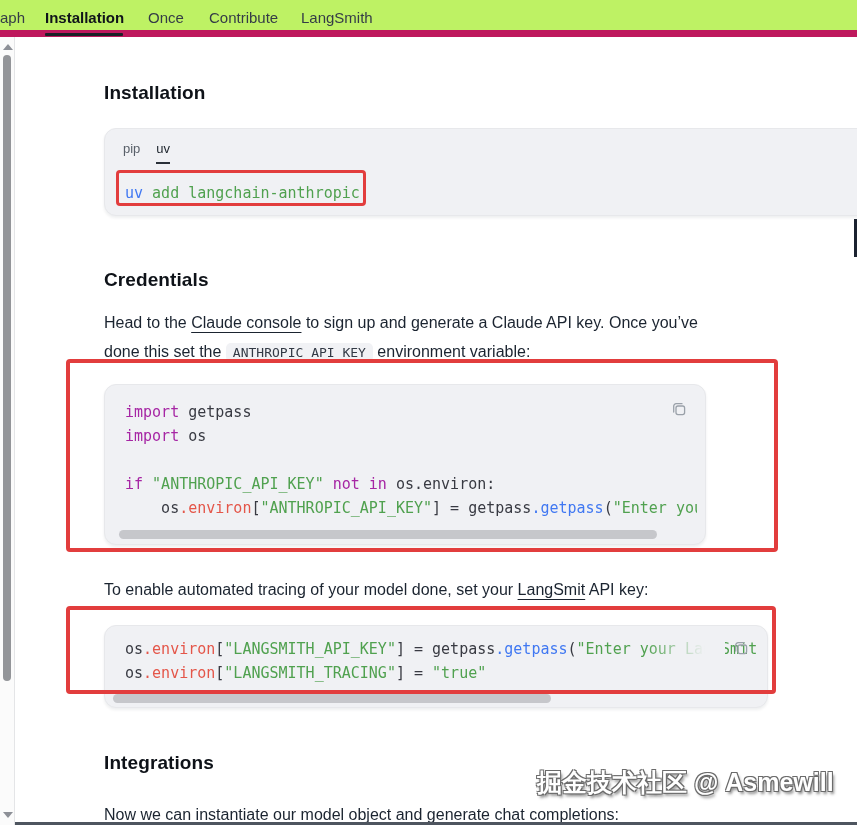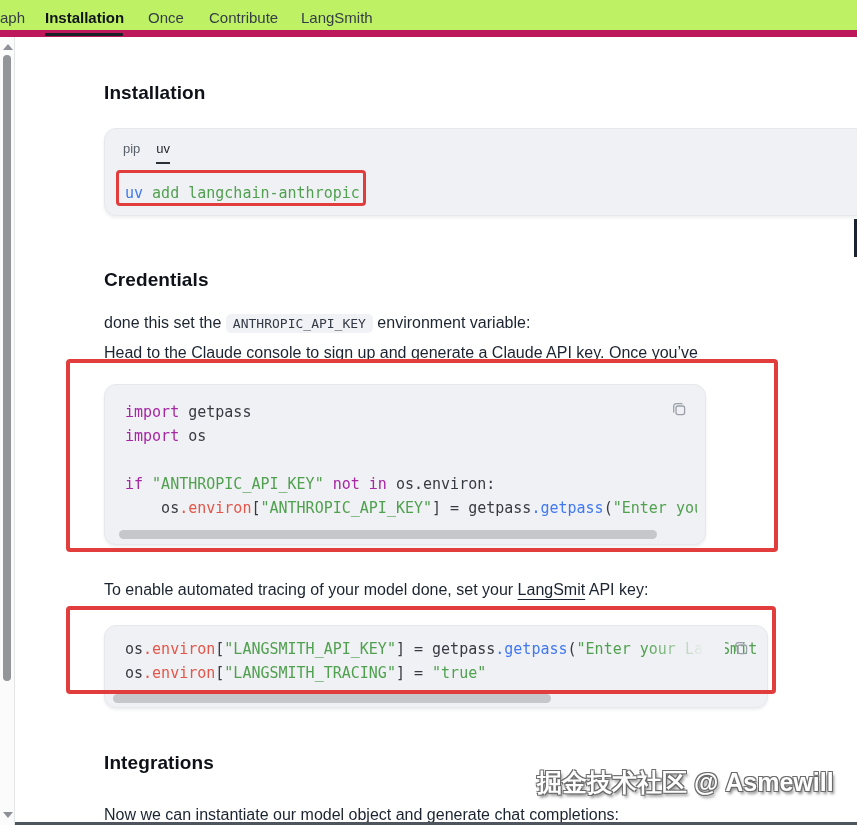--- a/index.html
+++ b/index.html
@@ -92,8 +92,8 @@
 <h2 class="h2" style="left:104px;top:269px">Credentials</h2>
 
 <div class="para" style="left:104px;top:308px;width:680px">
+  <div><span>Head to the </span><a class="doclink">Claude console</a><span> to sign up and generate a Claude API key. Once you’ve</span></div>
   <div><span>done this set the </span><span class="chip">ANTHROPIC_API_KEY</span><span> environment variable:</span></div>
-  <div><span>Head to the </span><a class="doclink">Claude console</a><span> to sign up and generate a Claude API key. Once you’ve</span></div>
 </div>
 
 <div class="code-block" style="left:104px;top:384px;width:602px;height:161px">

